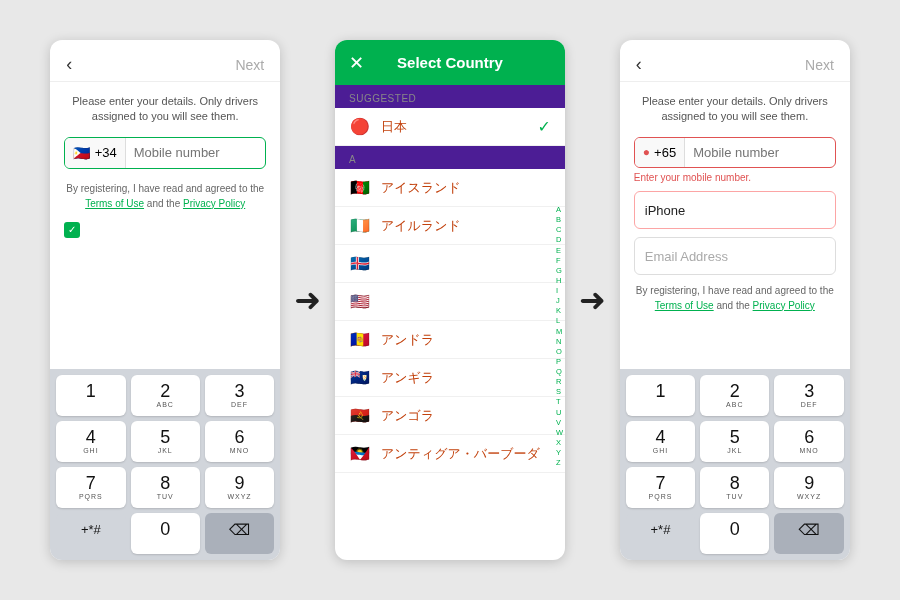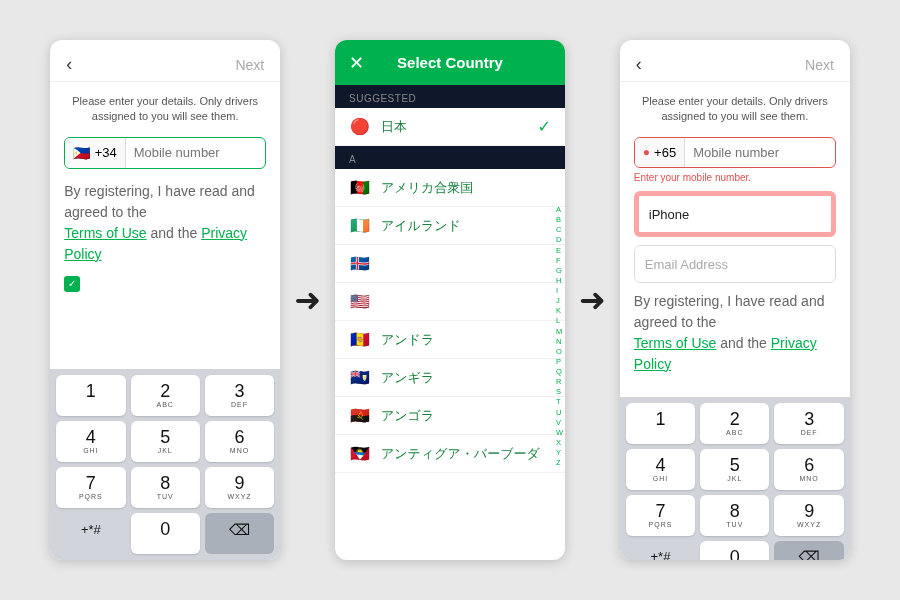--- a/index.html
+++ b/index.html
@@ -203,7 +203,7 @@
       font-size: 10px;
       color: #888;
       padding: 8px 14px 4px;
-      background: #0f172a;
+      background: #4c1d95;
       text-transform: uppercase;
       letter-spacing: 0.5px;
     }

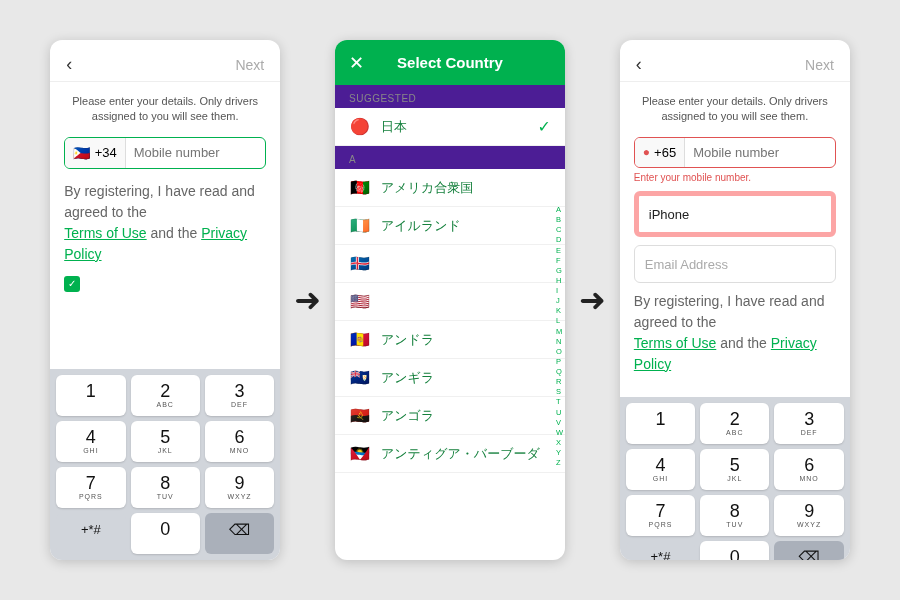--- a/index.html
+++ b/index.html
@@ -221,7 +221,7 @@
     }
     .country-name {
       font-size: 13px;
-      color: #15803d;
+      color: #c2410c;
       flex: 1;
     }
     .checkmark {

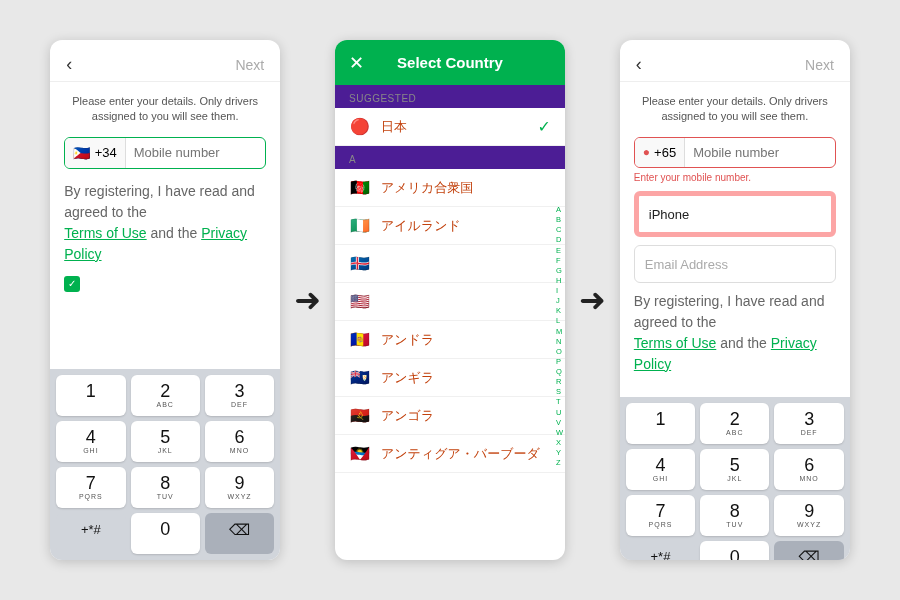--- a/index.html
+++ b/index.html
@@ -86,9 +86,9 @@
       background: transparent;
     }
     .terms-text {
-      font-size: 14px;
+      font-size: 10px;
       color: #666;
-      text-align: left;
+      text-align: center;
       margin-bottom: 10px;
       line-height: 1.5;
     }

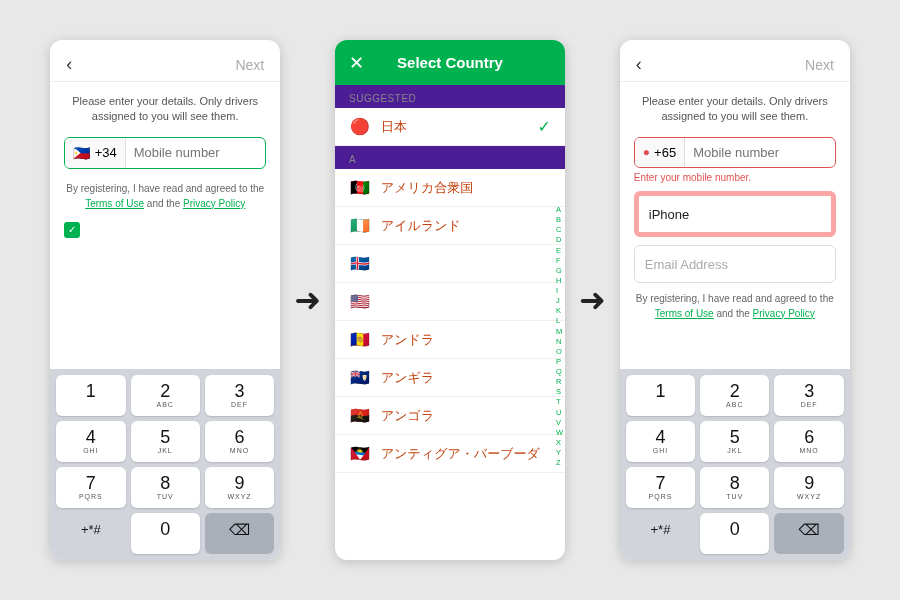--- a/index.html
+++ b/index.html
@@ -378,7 +378,7 @@
       <div class="country-list-scroll">
         <div class="country-item">
           <span class="country-flag">🇦🇫</span>
-          <span class="country-name">アメリカ合衆国</span>
+          <span class="country-name">アイスランド</span>
         </div>
         <div class="country-item">
           <span class="country-flag">🇮🇪</span>

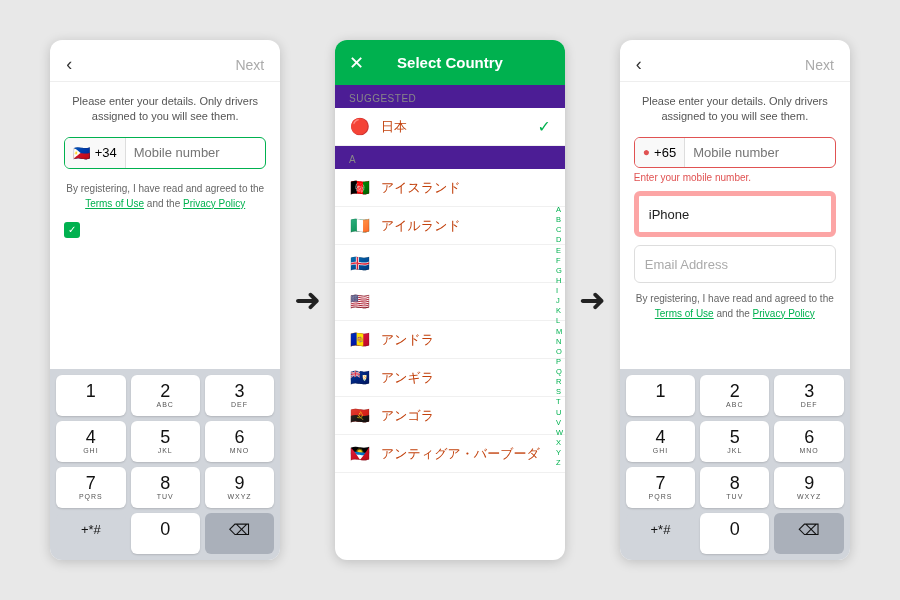--- a/index.html
+++ b/index.html
@@ -254,7 +254,7 @@
       margin-top: -8px;
     }
     .device-input-row {
-      border: 5px solid #fca5a5;
+      border: 1px solid #fca5a5;
       border-radius: 6px;
       padding: 9px 10px;
       margin-bottom: 8px;

